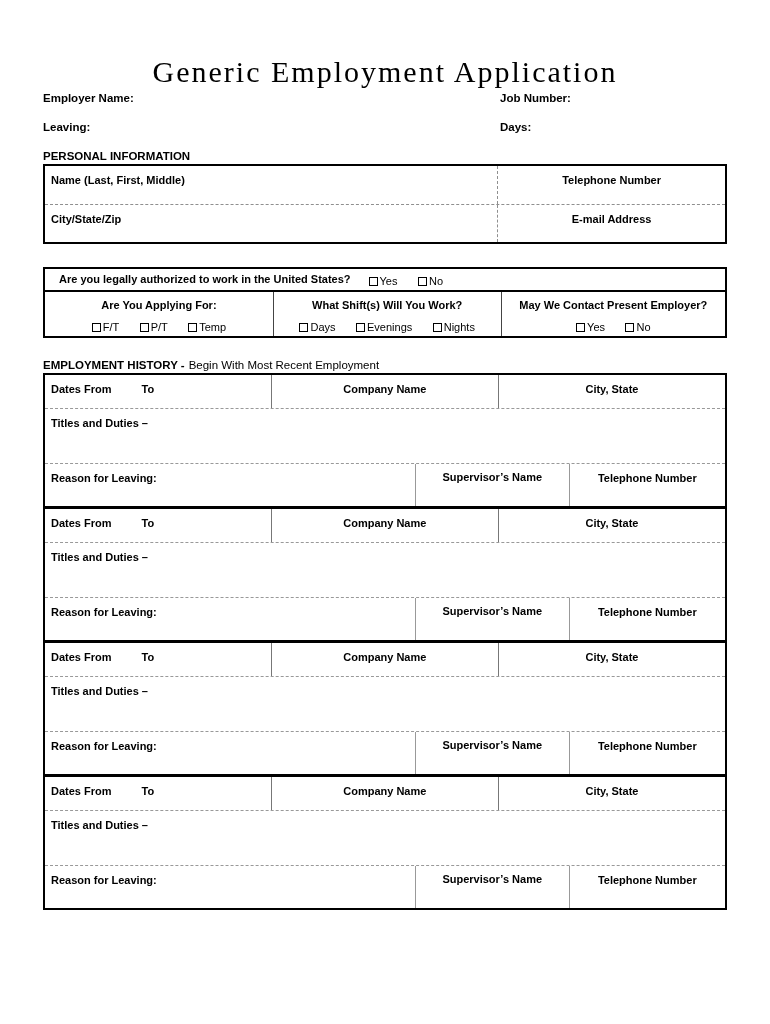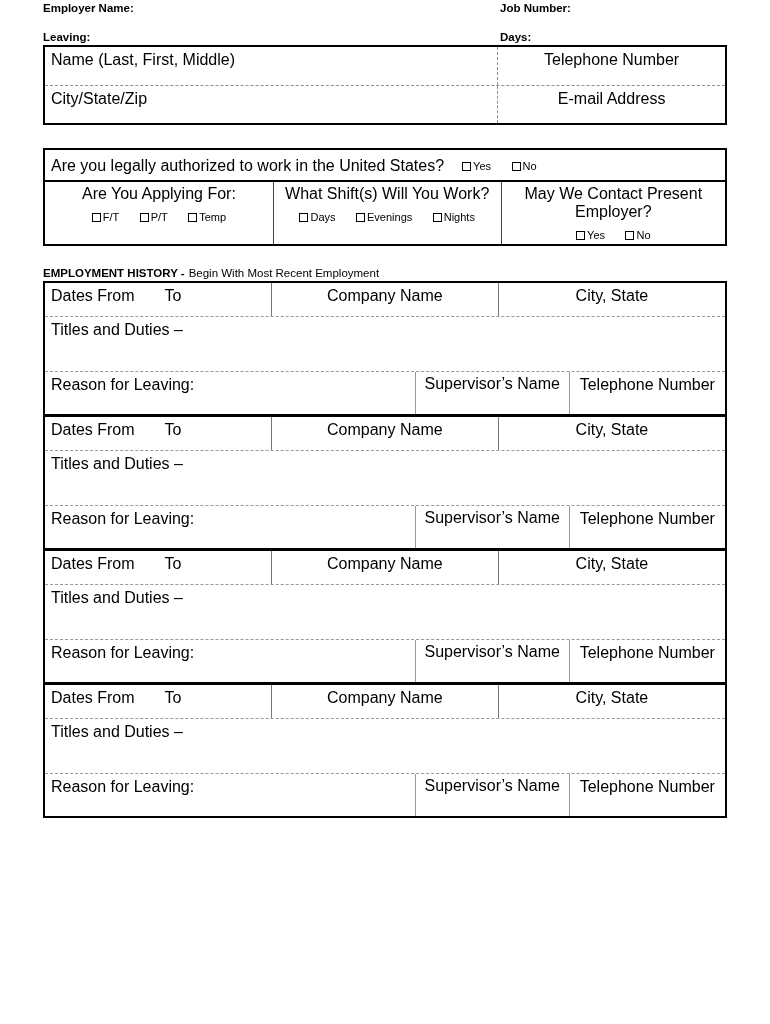--- a/index.html
+++ b/index.html
@@ -97,6 +97,7 @@
 <div class="page">
   <div class="content">
 
+    <h1 class="title">Generic Employment Application</h1>
 
     <div class="hdr-grid">
       <div class="hdr-field">

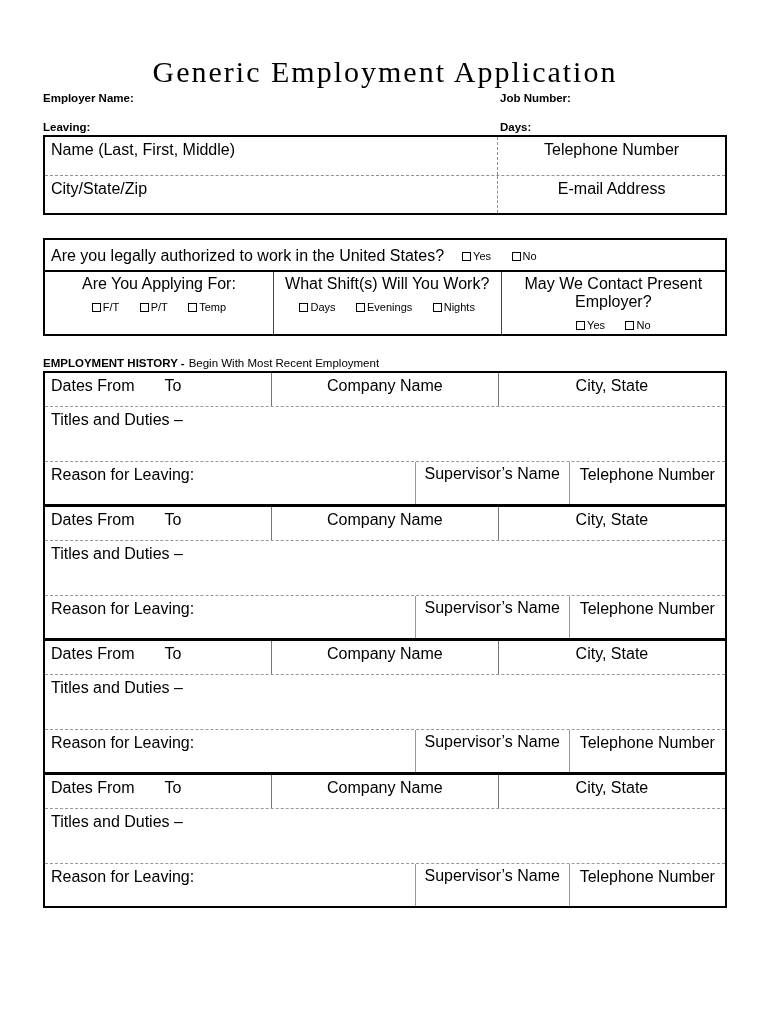--- a/index.html
+++ b/index.html
@@ -114,6 +114,7 @@
       </div>
     </div>
 
+    <div class="sec-heading">PERSONAL INFORMATION</div>
 
     <div class="pi-table">
       <div class="pi-row">

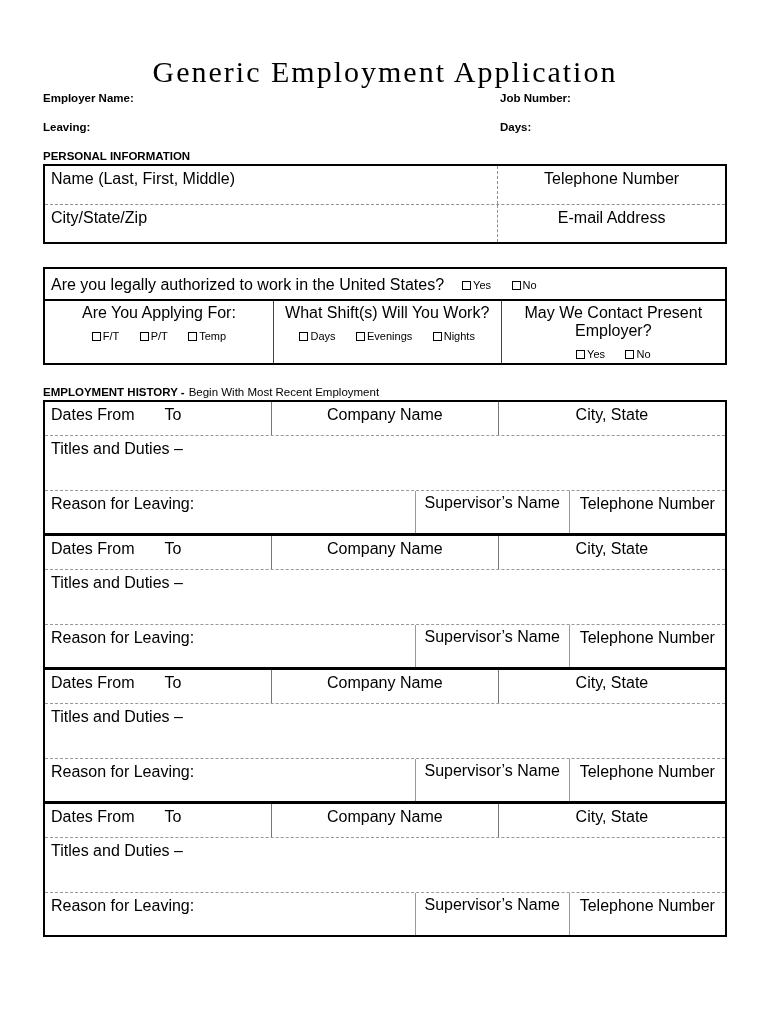--- a/index.html
+++ b/index.html
@@ -48,7 +48,7 @@
   .eh-heading { margin-top: 20px; font-size: 11.5px; margin-bottom: 1px; line-height: 14px; }
   .eh-heading .b { font-weight: bold; margin-right: 4px; }
 
-  .lbl { font-weight: normal; font-size: 16px; line-height: 13px; text-align: right; }
+  .lbl { font-weight: bold; font-size: 11px; line-height: 13px; text-align: right; }
 
   
   .pi-table { border: 2px solid #000; background: #fff; }

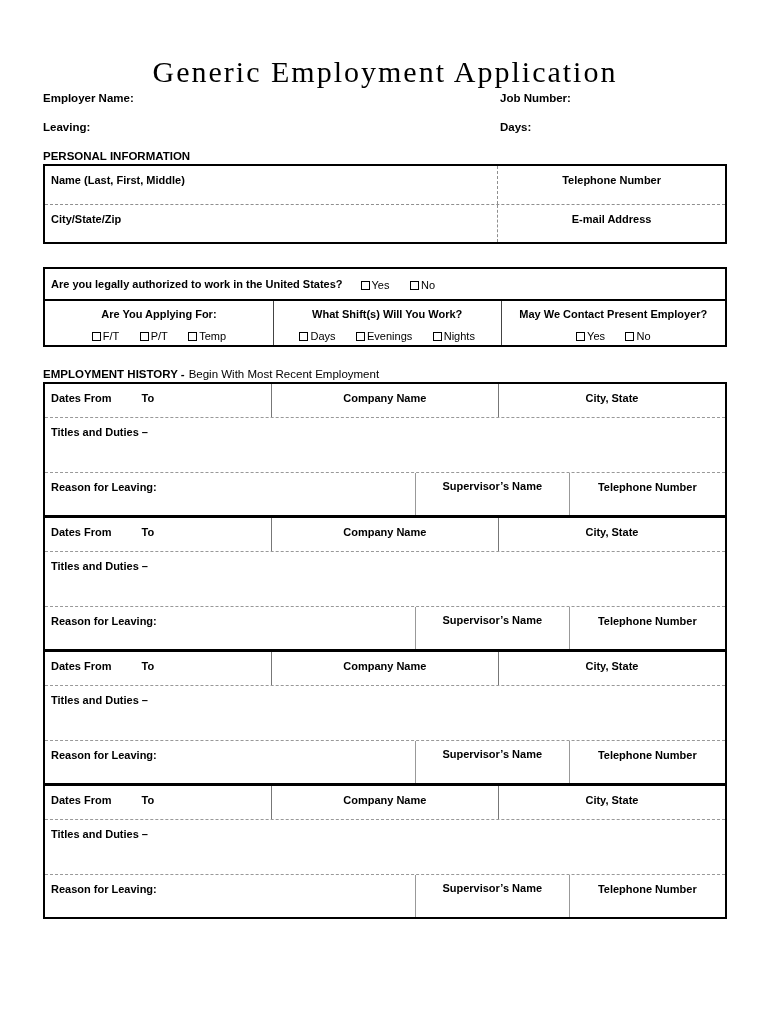--- a/index.html
+++ b/index.html
@@ -60,8 +60,8 @@
   
   .elig-table { border: 2px solid #000; margin-top: 23px; }
   .elig-q {
-    height: 32px; display: flex; align-items: center;
-    padding-left: 6px; border-bottom: 2px solid #000;
+    height: 23px; display: flex; align-items: center;
+    padding-left: 14px; border-bottom: 2px solid #000;
   }
   .elig-q .q-options { margin-left: 10px; }
   .elig-cols { display: flex; }

